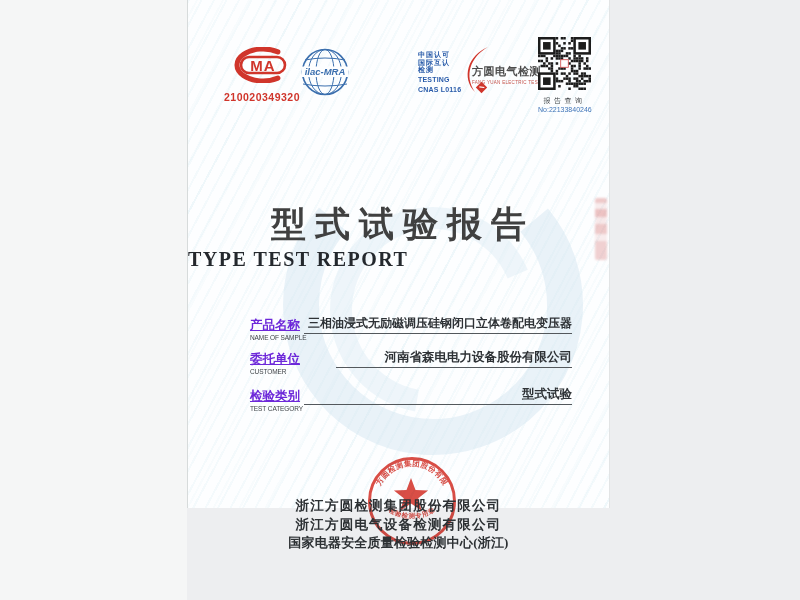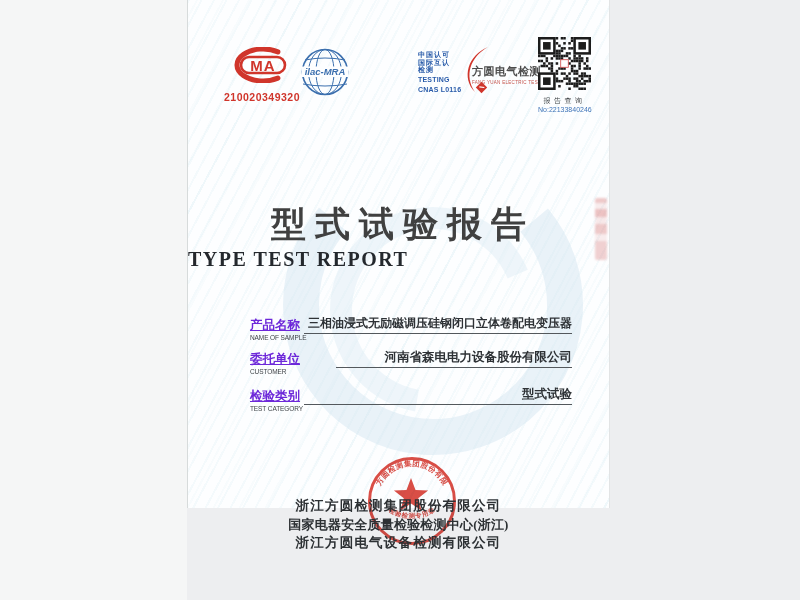--- a/index.html
+++ b/index.html
@@ -317,8 +317,8 @@
 
   <div class="companies">
     <div class="co wide">浙江方圆检测集团股份有限公司</div>
+    <div class="co wide">浙江方圆电气设备检测有限公司</div>
     <div class="co tight">国家电器安全质量检验检测中心(浙江)</div>
-    <div class="co wide">浙江方圆电气设备检测有限公司</div>
   </div>
 
   <div class="edge-stamp"></div>

